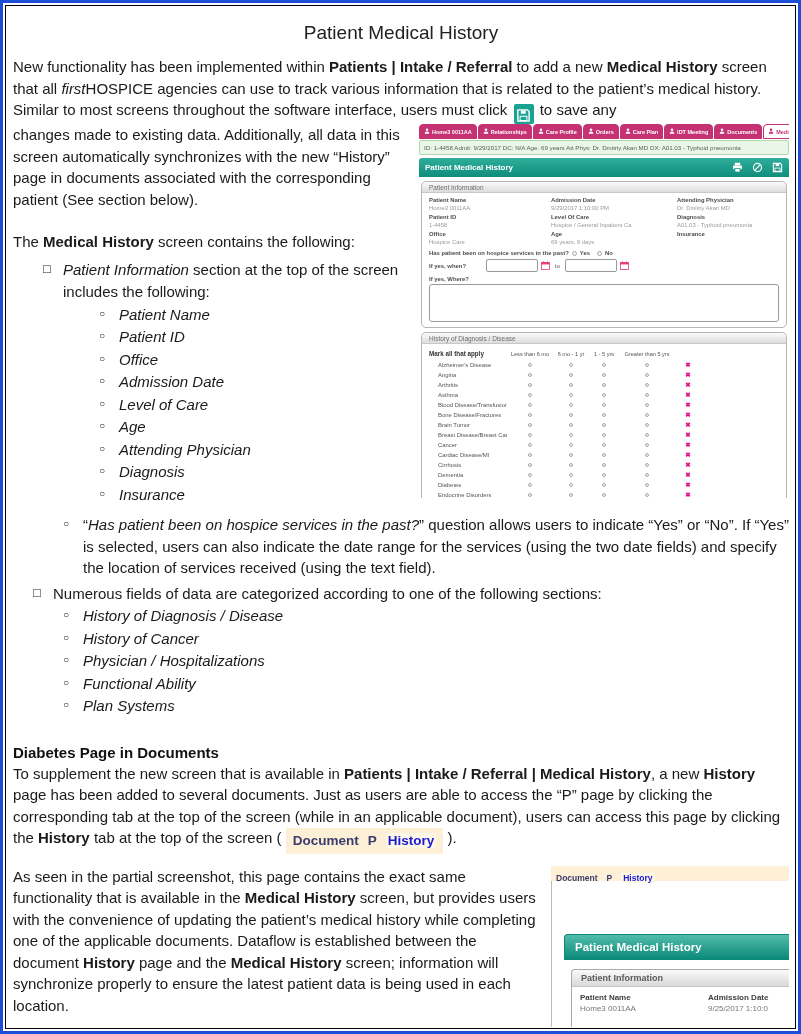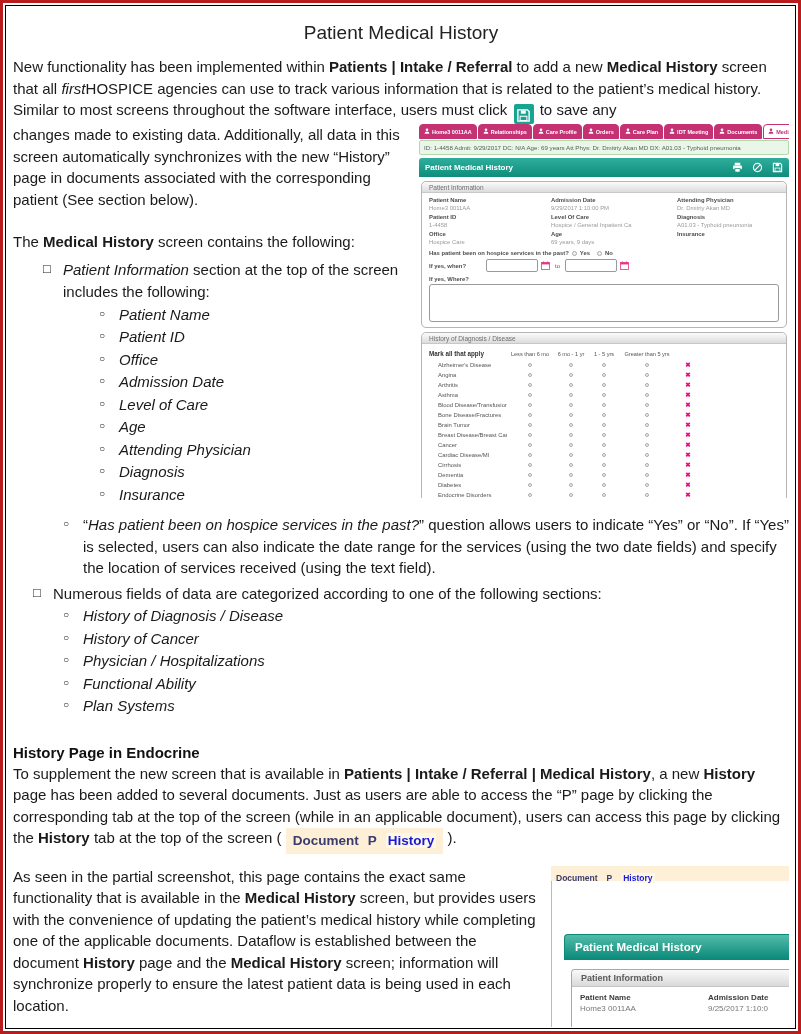--- a/index.html
+++ b/index.html
@@ -5,7 +5,7 @@
   * { box-sizing: border-box; margin: 0; padding: 0; }
   body { background:#888; font-family:"Liberation Sans", sans-serif; }
   .page { position:relative; width:801px; height:1034px; background:#fff;
-          border:3px solid #b91c1c; padding:2px; margin:0 auto; }
+          border:3px solid #1d4ed8; padding:2px; margin:0 auto; }
   .inner { width:100%; height:100%; border:1px solid #000; padding:6px 6px 0 7px; overflow:hidden; }
 
   

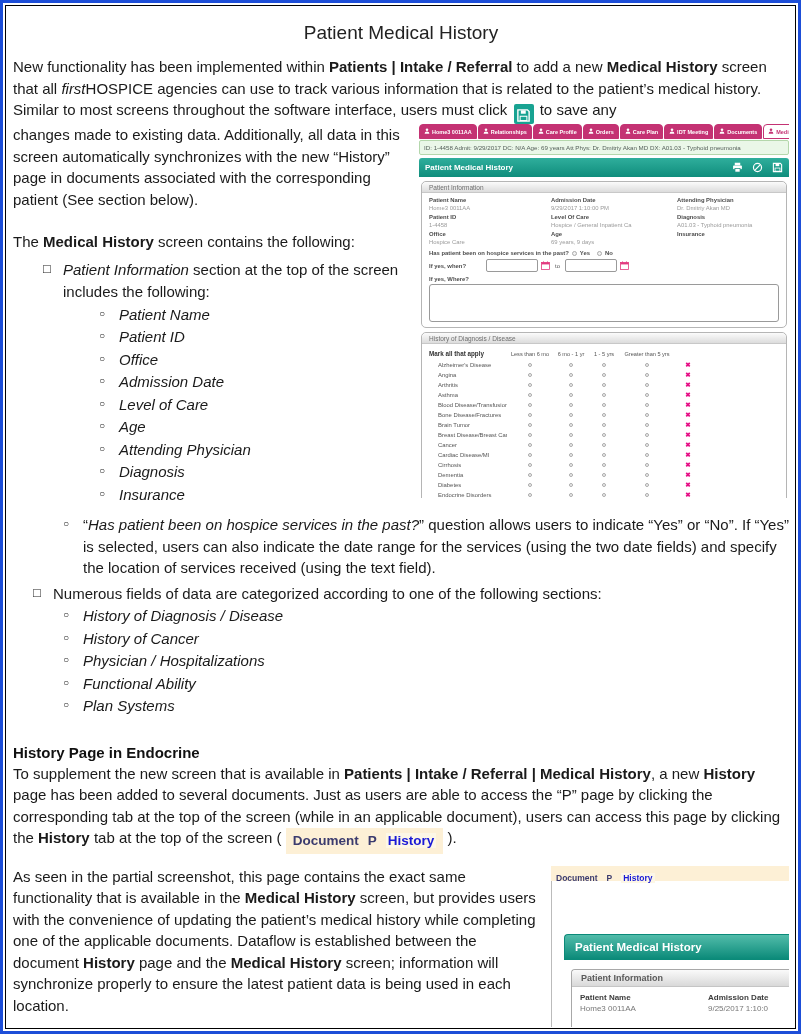--- a/index.html
+++ b/index.html
@@ -496,7 +496,7 @@
         </div>
       </div>
 
-    <h2 class="sub">History Page in Endocrine</h2>
+    <h2 class="sub">Diabetes Page in Documents</h2>
     <p class="body"><span>To supplement the new screen that is available in </span><span class="b ">Patients | Intake / Referral | Medical History</span><span>, a new </span><span class="b ">History</span><span> page has been added to several documents. Just as users are able to access the “P” page by clicking the corresponding tab at the top of the screen (while in an applicable document), users can access this page by clicking the </span><span class="b ">History</span><span> tab at the top of the screen ( </span><span class="tabstrip"><span style="color: rgb(59, 59, 110);">Document</span><span style="color: rgb(59, 59, 110);">P</span><span class="strip-active" style="color: rgb(26, 26, 214);">History</span></span><span> ).</span></p>
 
     <div class="bottom-row">

